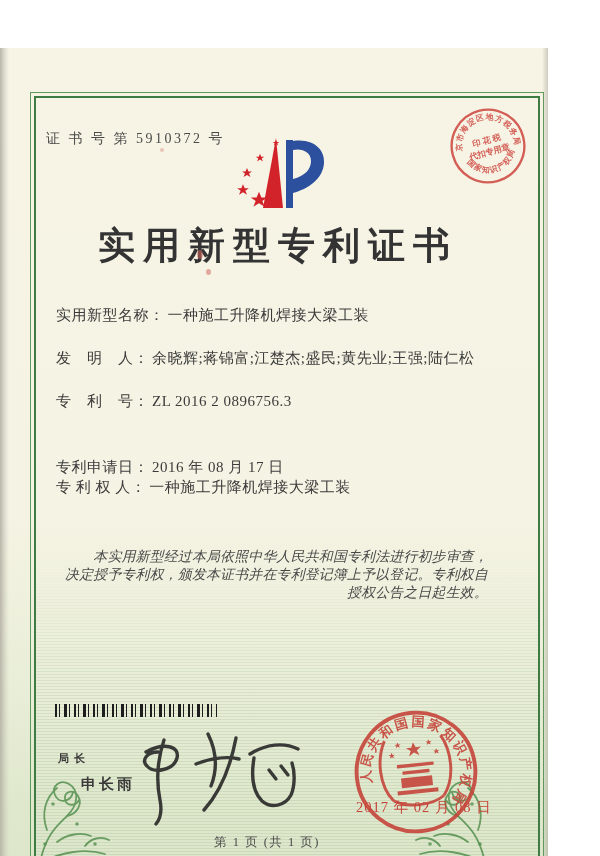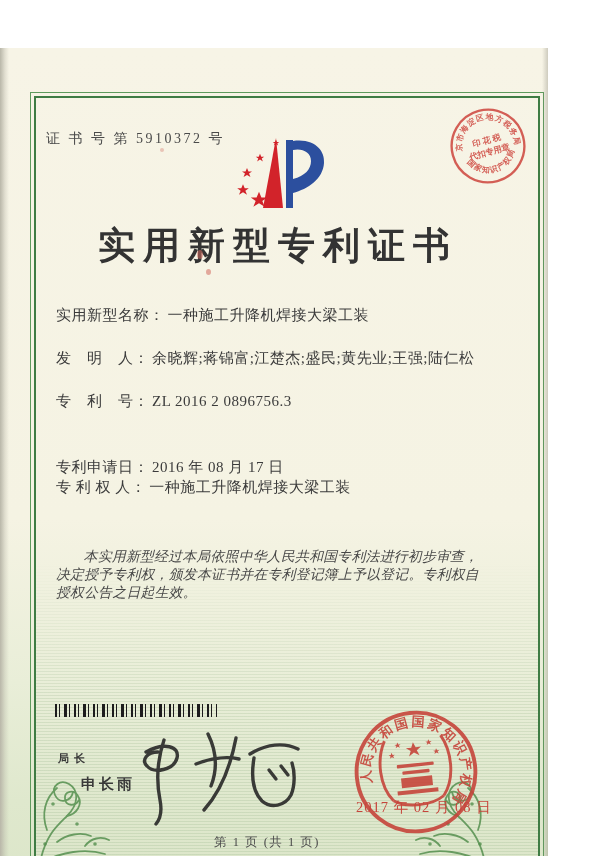--- a/index.html
+++ b/index.html
@@ -33,7 +33,7 @@
   .fvalue{margin-left:3px;}
   .legal{position:absolute;left:56px;right:60px;top:500px;}
   .legal p{margin:0;text-indent:2em;font-size:13.8px;line-height:17.9px;
-      font-style:italic;letter-spacing:.3px;color:#474747;}
+      font-style:italic;letter-spacing:.3px;color:#474747;text-align:right;}
   .barcode{position:absolute;left:55px;top:656px;width:162px;height:13px;background:
       repeating-linear-gradient(90deg,#1d1d1d 0 2px,transparent 2px 4px,#1d1d1d 4px 5px,
       transparent 5px 9px,#1d1d1d 9px 12px,transparent 12px 14px,#1d1d1d 14px 15px,transparent 15px 19px);}

